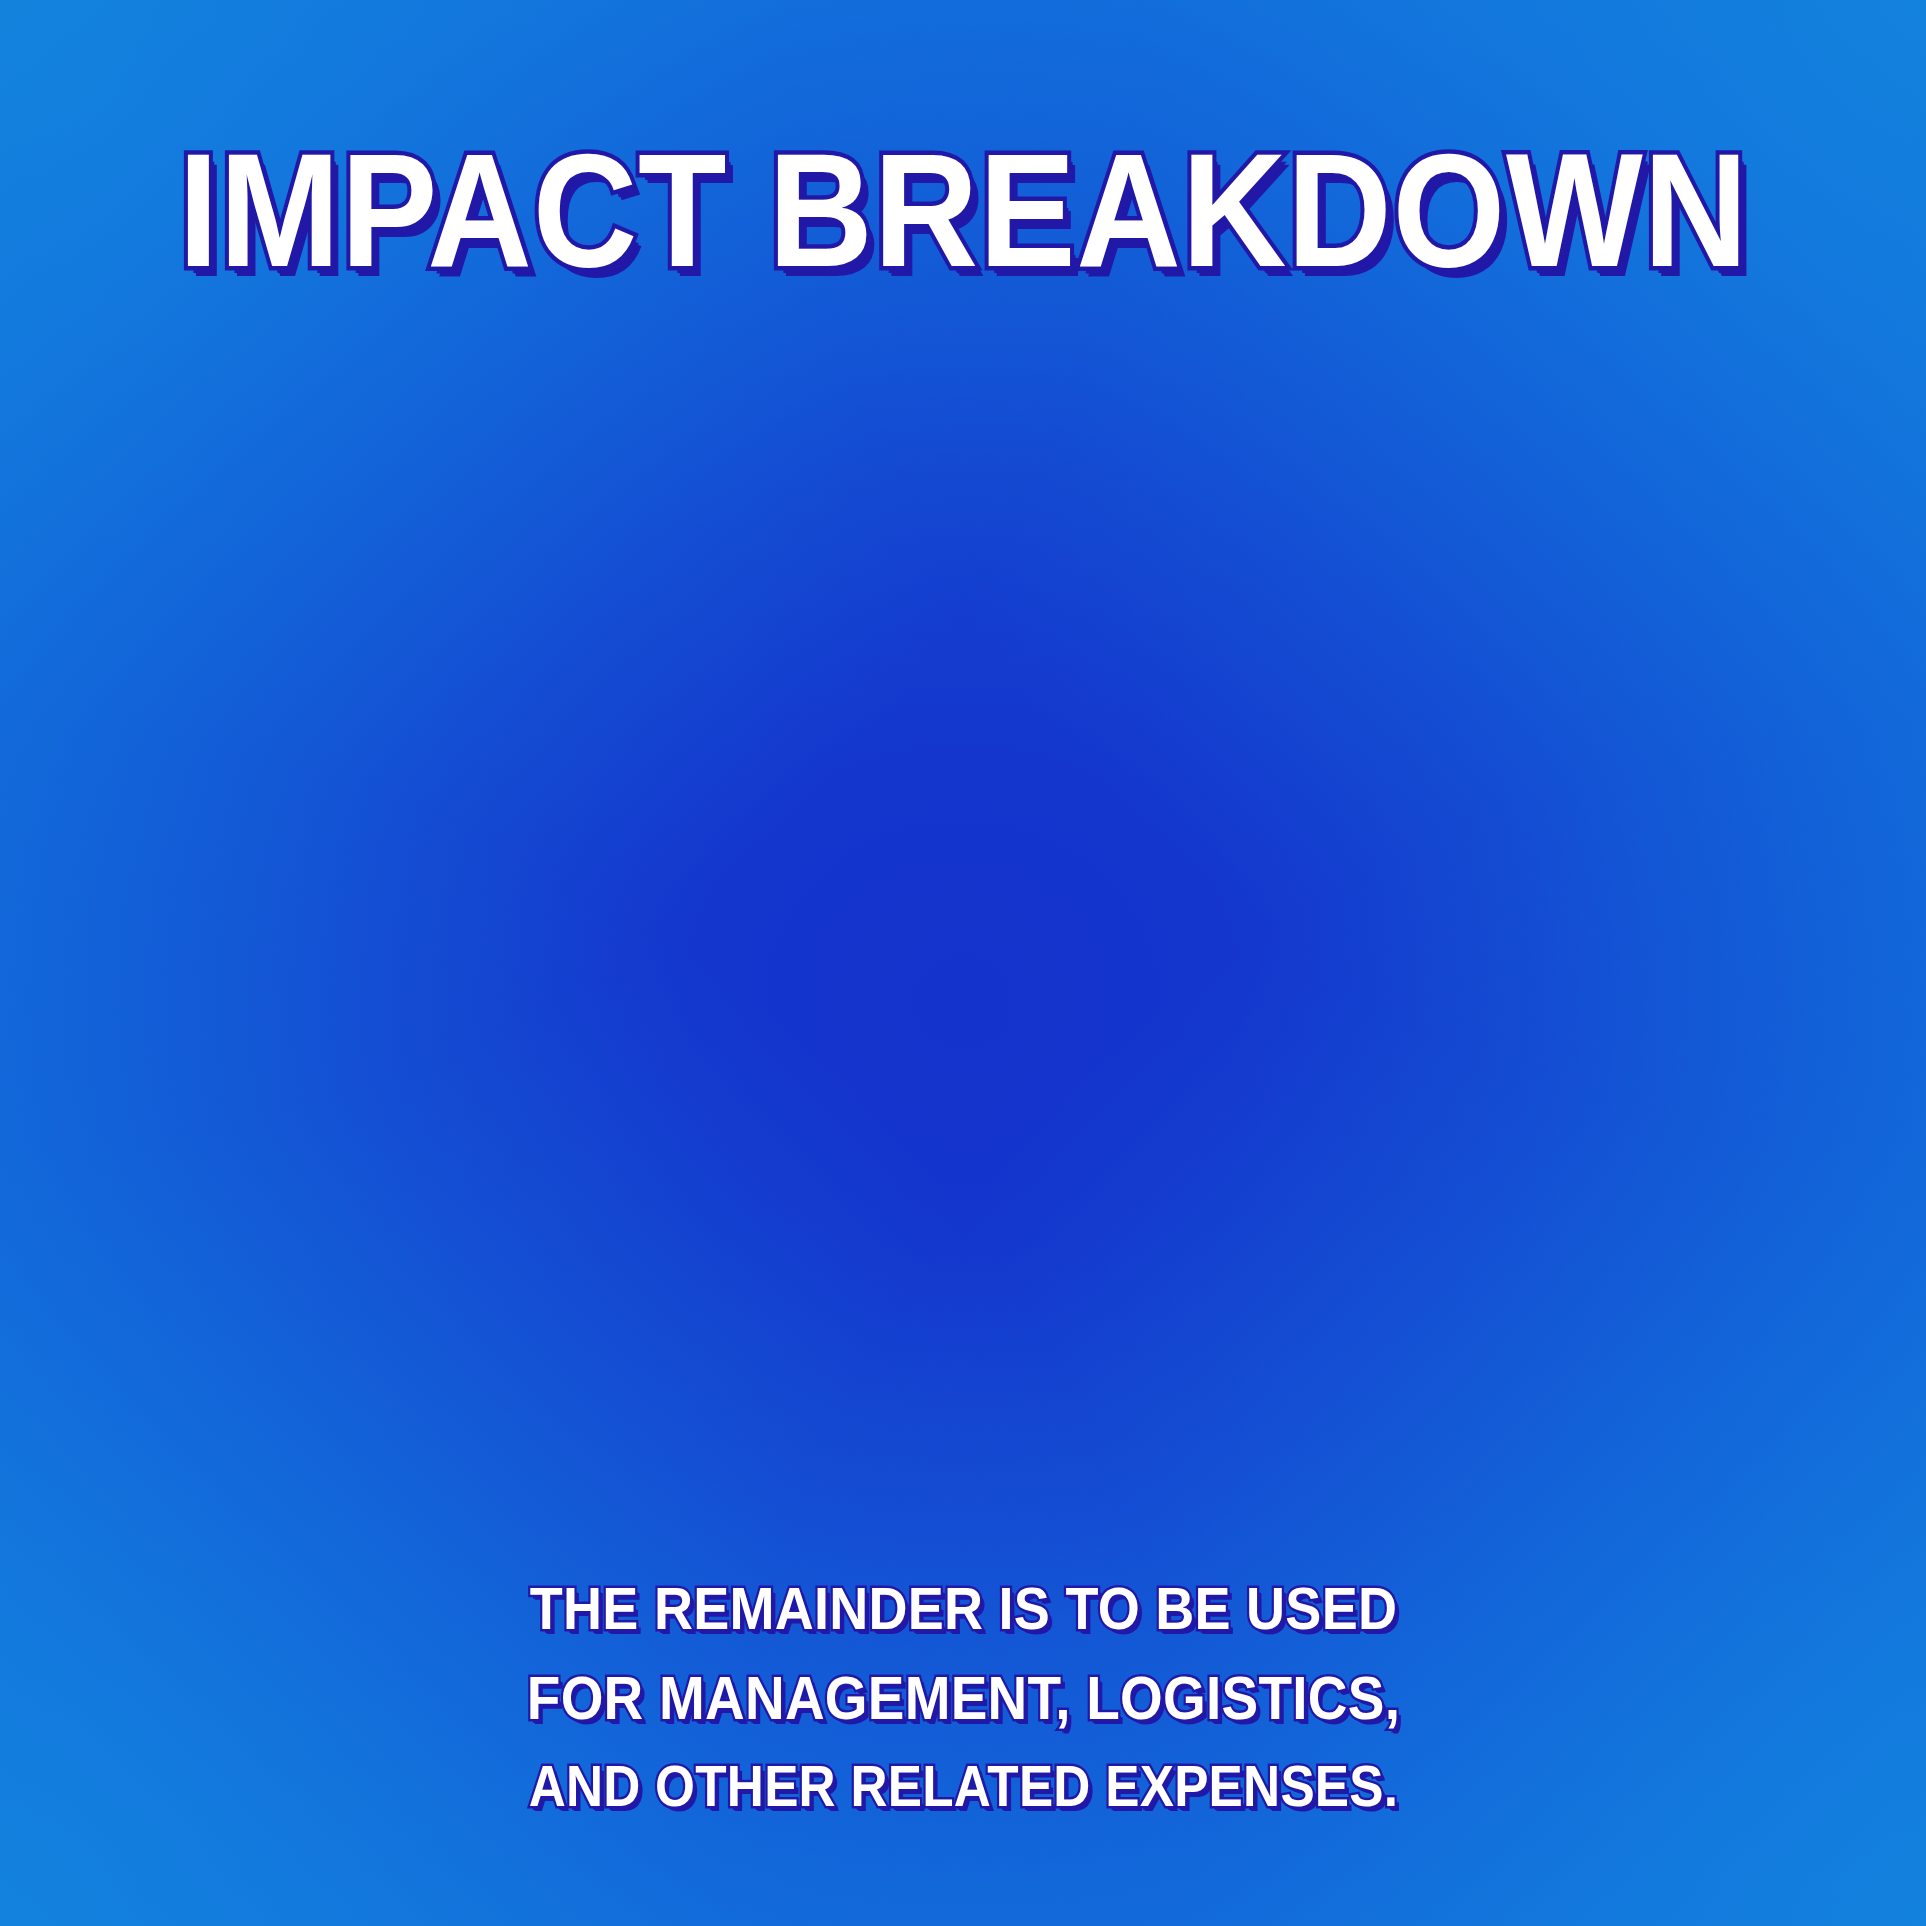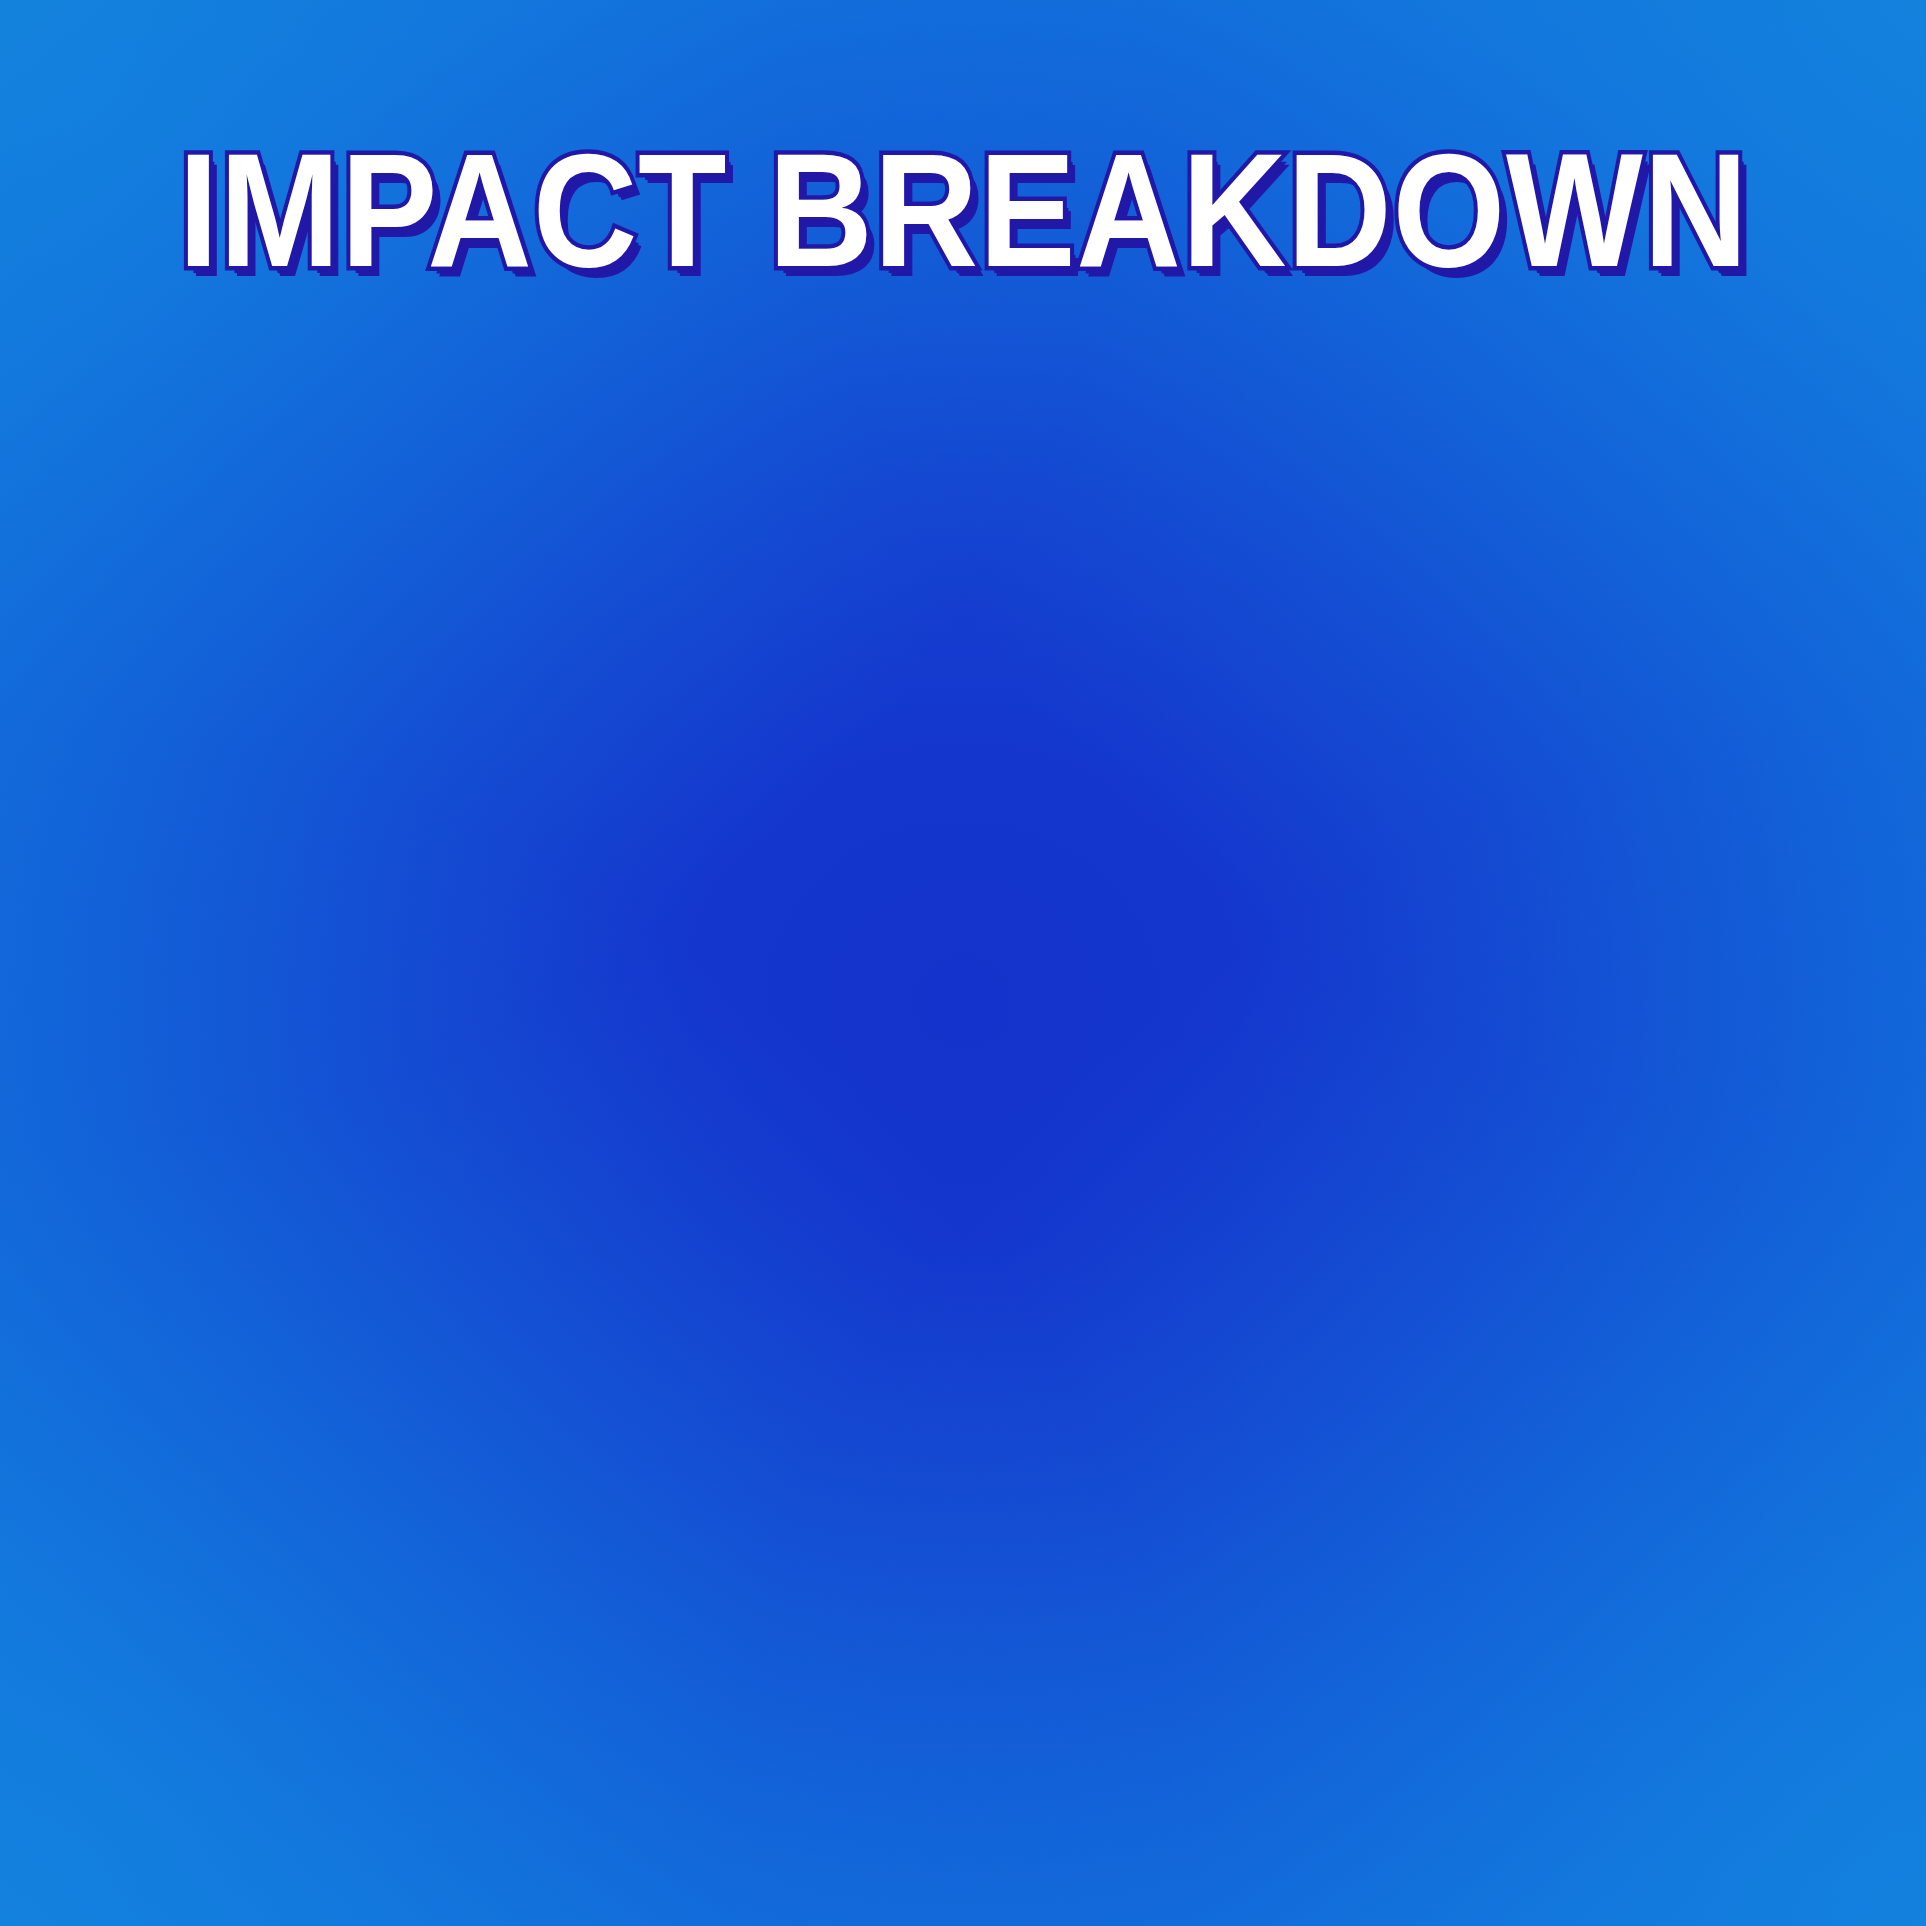--- a/index.html
+++ b/index.html
@@ -109,6 +109,11 @@
 
     <div id="mid-gap"></div>
 
+    <div id="block-bottom" class="body-block">
+      <div class="body-line varsity line-wrap" style="font-size: 60px; -webkit-text-stroke: 5px rgb(33, 24, 168); text-shadow: rgb(33, 24, 168) 3px 4px 0px, rgb(33, 24, 168) 5px 5px 0px;">THE REMAINDER IS TO BE USED</div>
+      <div class="body-line varsity line-wrap" style="font-size: 61px; -webkit-text-stroke: 5px rgb(33, 24, 168); text-shadow: rgb(33, 24, 168) 3px 4px 0px, rgb(33, 24, 168) 5px 5px 0px;">FOR MANAGEMENT, LOGISTICS,</div>
+      <div class="body-line varsity line-wrap" style="font-size: 57px; -webkit-text-stroke: 5px rgb(33, 24, 168); text-shadow: rgb(33, 24, 168) 3px 4px 0px, rgb(33, 24, 168) 5px 5px 0px;">AND OTHER RELATED EXPENSES.</div>
+    </div>
 
   </div>
 </div>

